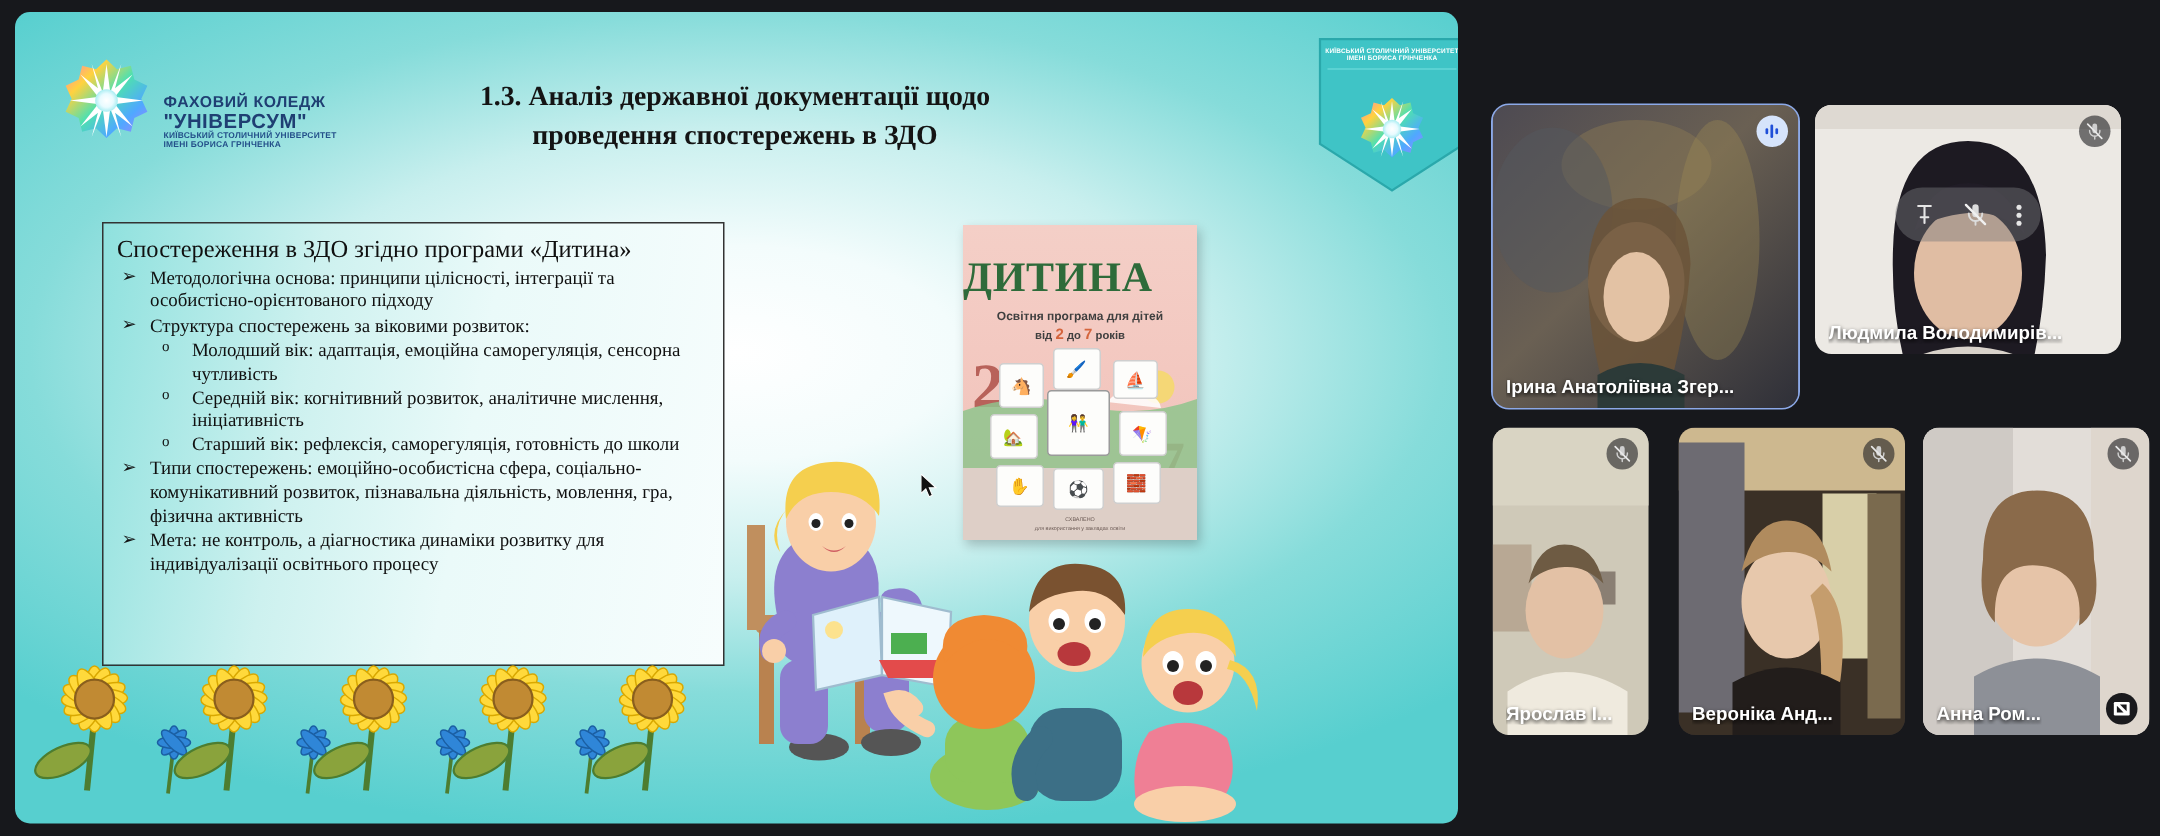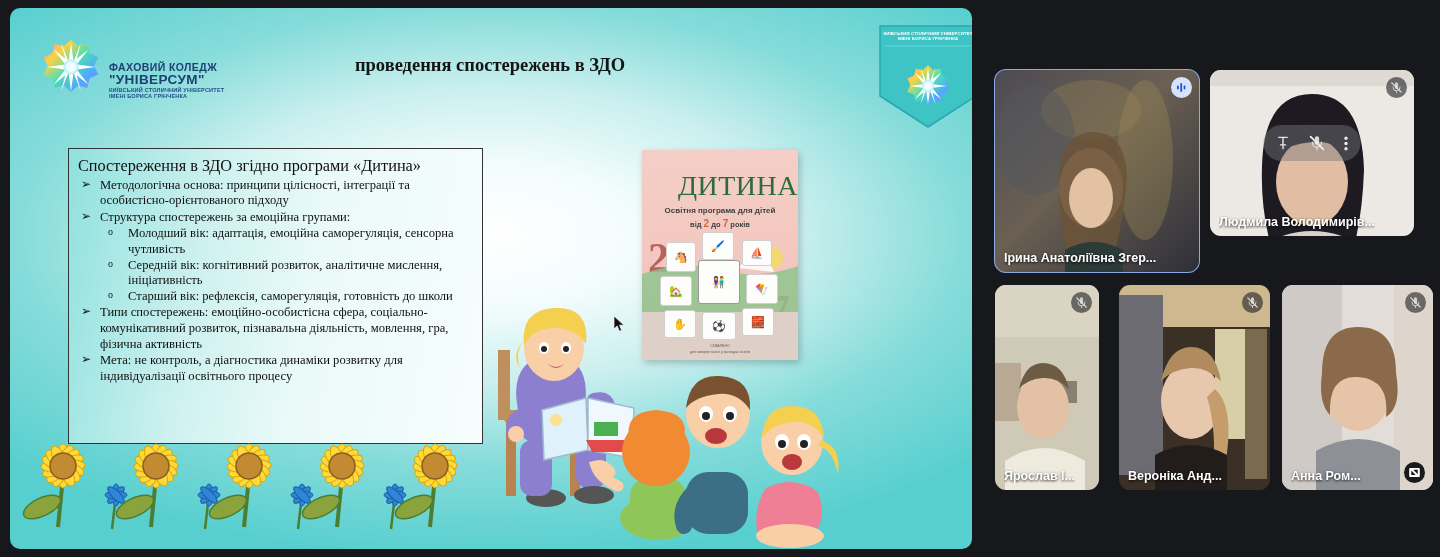--- a/index.html
+++ b/index.html
@@ -251,6 +251,7 @@
       </div>
 
       <div class="slide-title">
+        <div>1.3. Аналіз державної документації щодо</div>
         <div>проведення спостережень в ЗДО</div>
       </div>
 

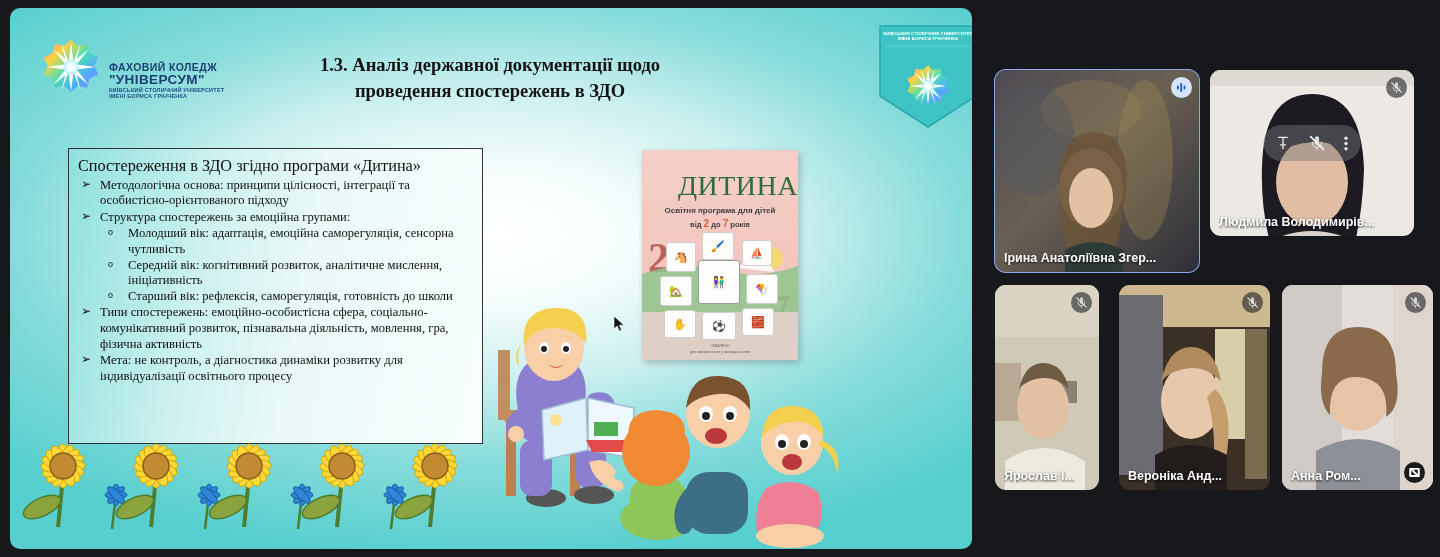--- a/index.html
+++ b/index.html
@@ -102,8 +102,8 @@
   }
   .book-title {
     position: absolute; top: 20px; left: 0; width: 100%;
-    text-align: right;
-    font-family: "Liberation Serif", serif; font-weight: normal;
+    text-align: left;
+    font-family: "Liberation Serif", serif; font-weight: bold;
     font-size: 28px; color: #2e6b3a; letter-spacing: .5px;
   }
   .book-sub {

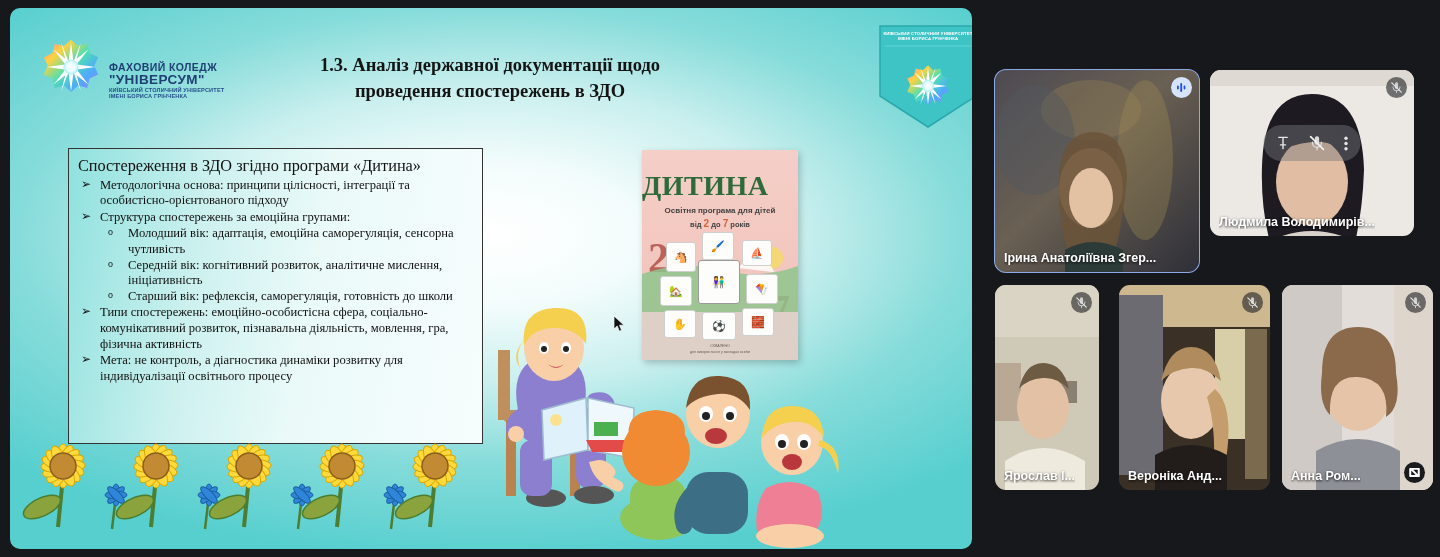--- a/index.html
+++ b/index.html
@@ -259,7 +259,7 @@
         <div class="tb-head">Спостереження в ЗДО згідно програми «Дитина»</div>
         <ul class="lvl1" id="bullet-list">
             <li><span class="mk">➢</span><span>Методологічна основа: принципи цілісності, інтеграції та особистісно-орієнтованого підходу</span></li>
-            <li><span class="mk">➢</span><span>Структура спостережень за емоційна групами:</span><ul class="lvl2">
+            <li><span class="mk">➢</span><span>Структура спостережень за віковими розвиток:</span><ul class="lvl2">
                 <li><span class="mk2">o</span><span>Молодший вік: адаптація, емоційна саморегуляція, сенсорна чутливість</span></li>
                 <li><span class="mk2">o</span><span>Середній вік: когнітивний розвиток, аналітичне мислення, ініціативність</span></li>
                 <li><span class="mk2">o</span><span>Старший вік: рефлексія, саморегуляція, готовність до школи</span></li>

